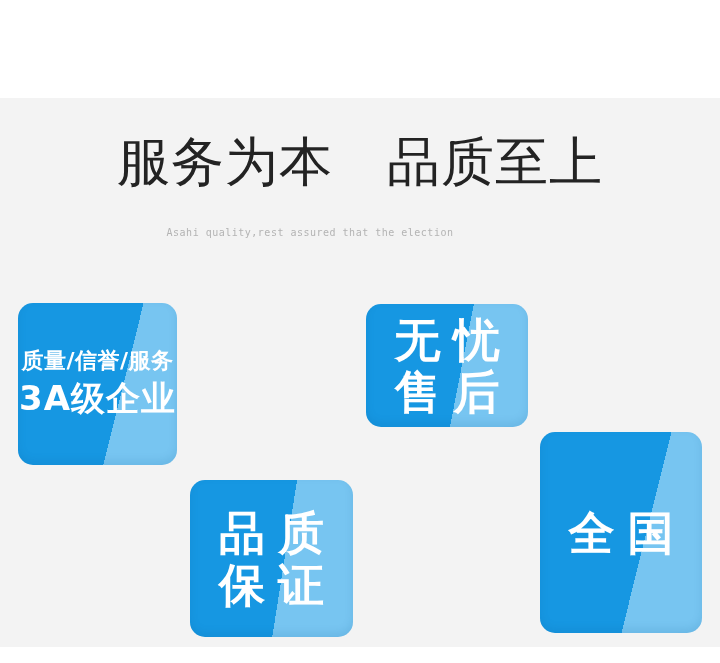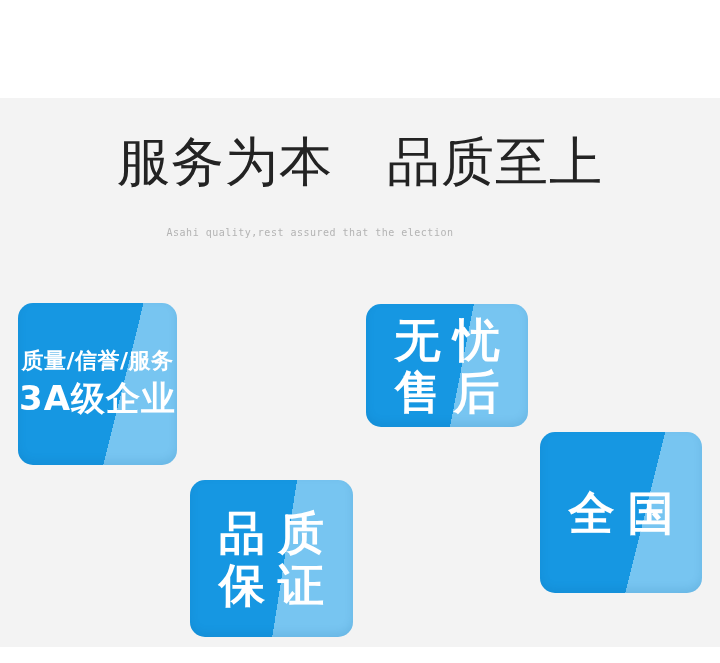--- a/index.html
+++ b/index.html
@@ -83,7 +83,7 @@
     background: linear-gradient(101deg, var(--badge-dark, #1697e2) 58%, var(--badge-light, #77c5f1) 58%);
   }
   .badge-4 {
-    left: 540px; top: 432px; width: 162px; height: 161px;
+    left: 540px; top: 432px; width: 162px; height: 201px;
     background: linear-gradient(104deg, var(--badge-dark, #1697e2) 62%, var(--badge-light, #77c5f1) 62%);
   }
   .badge-line-sm {

